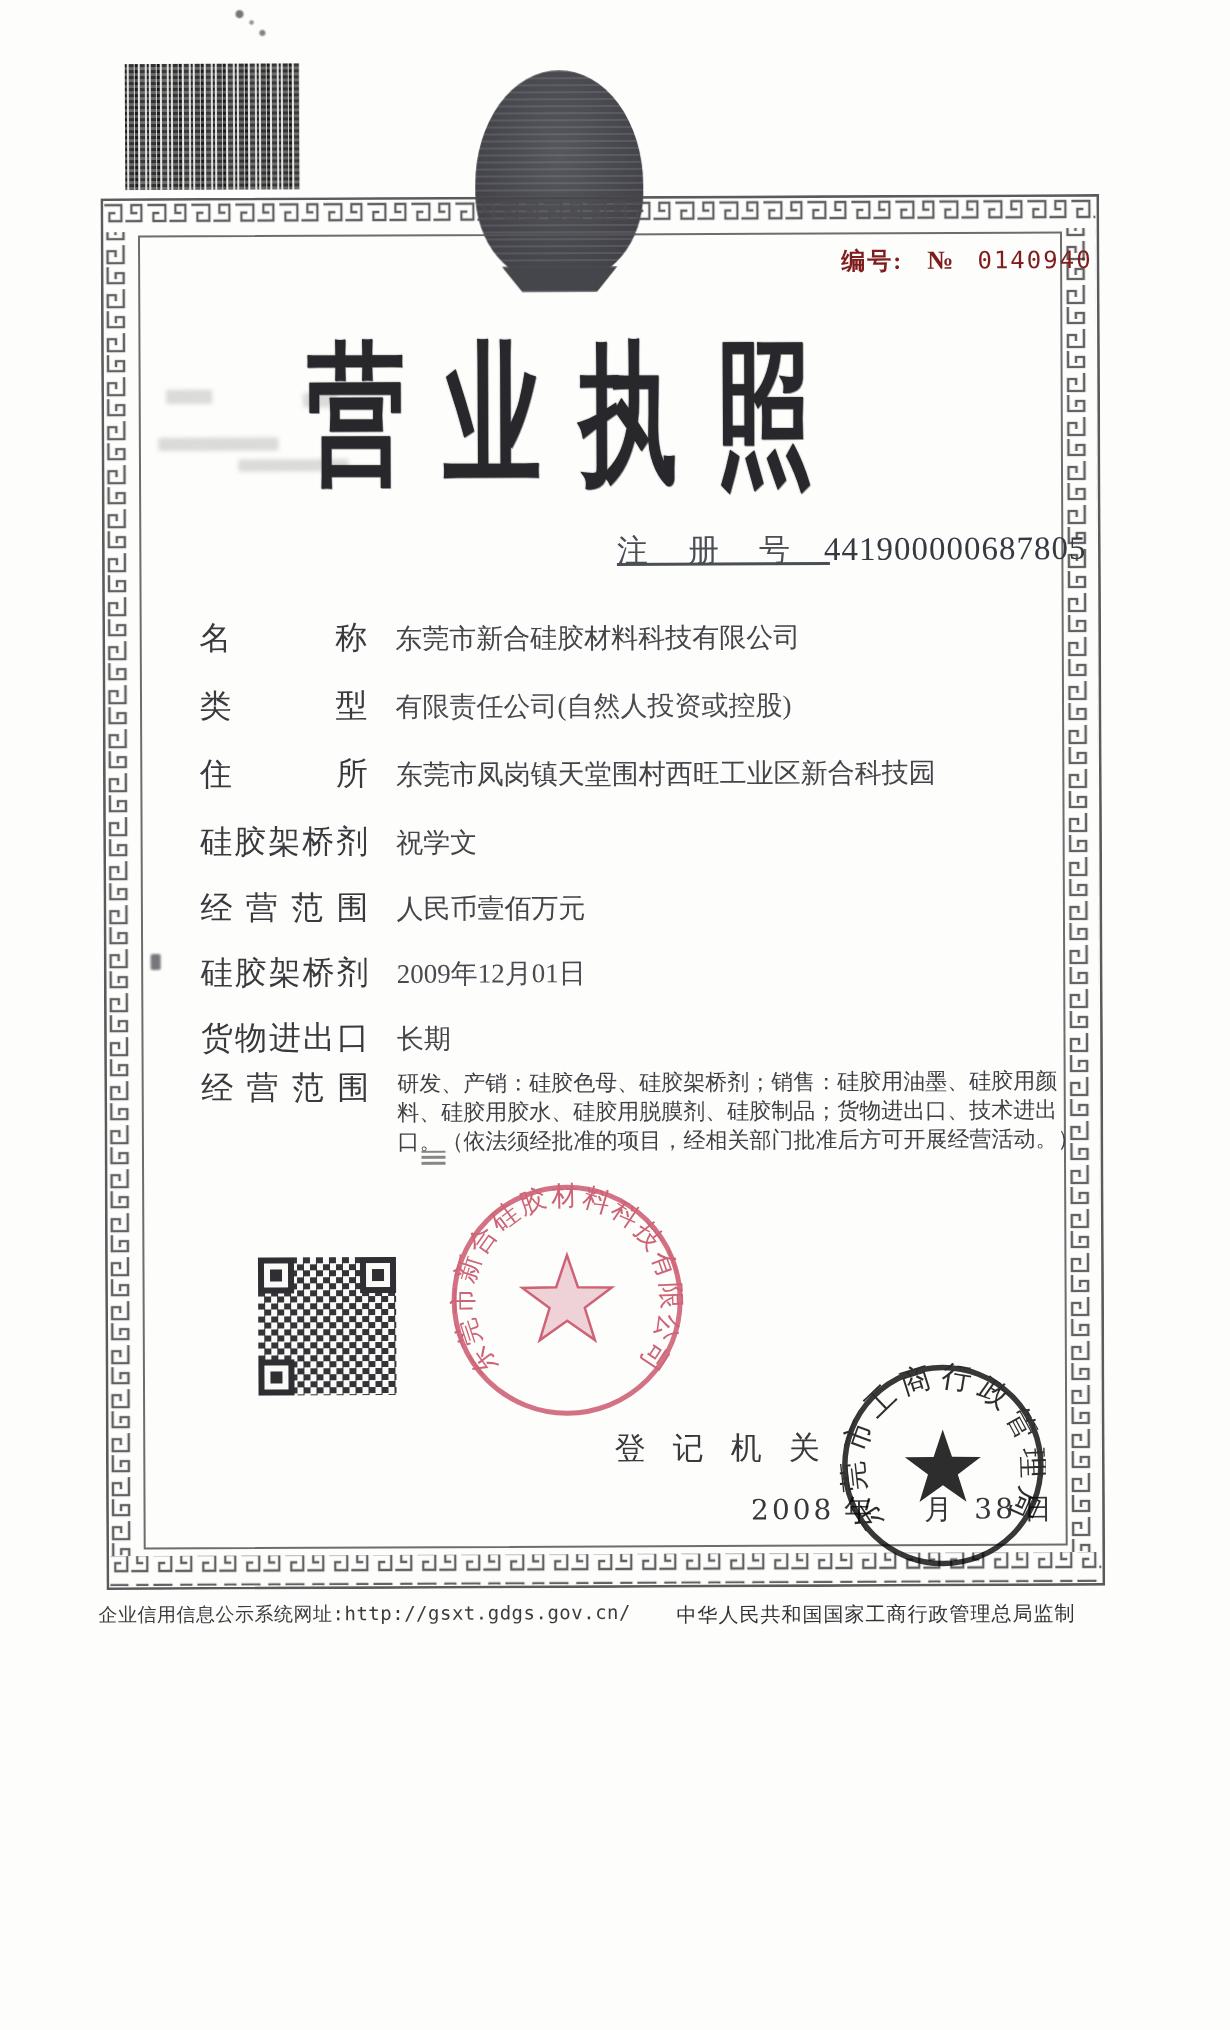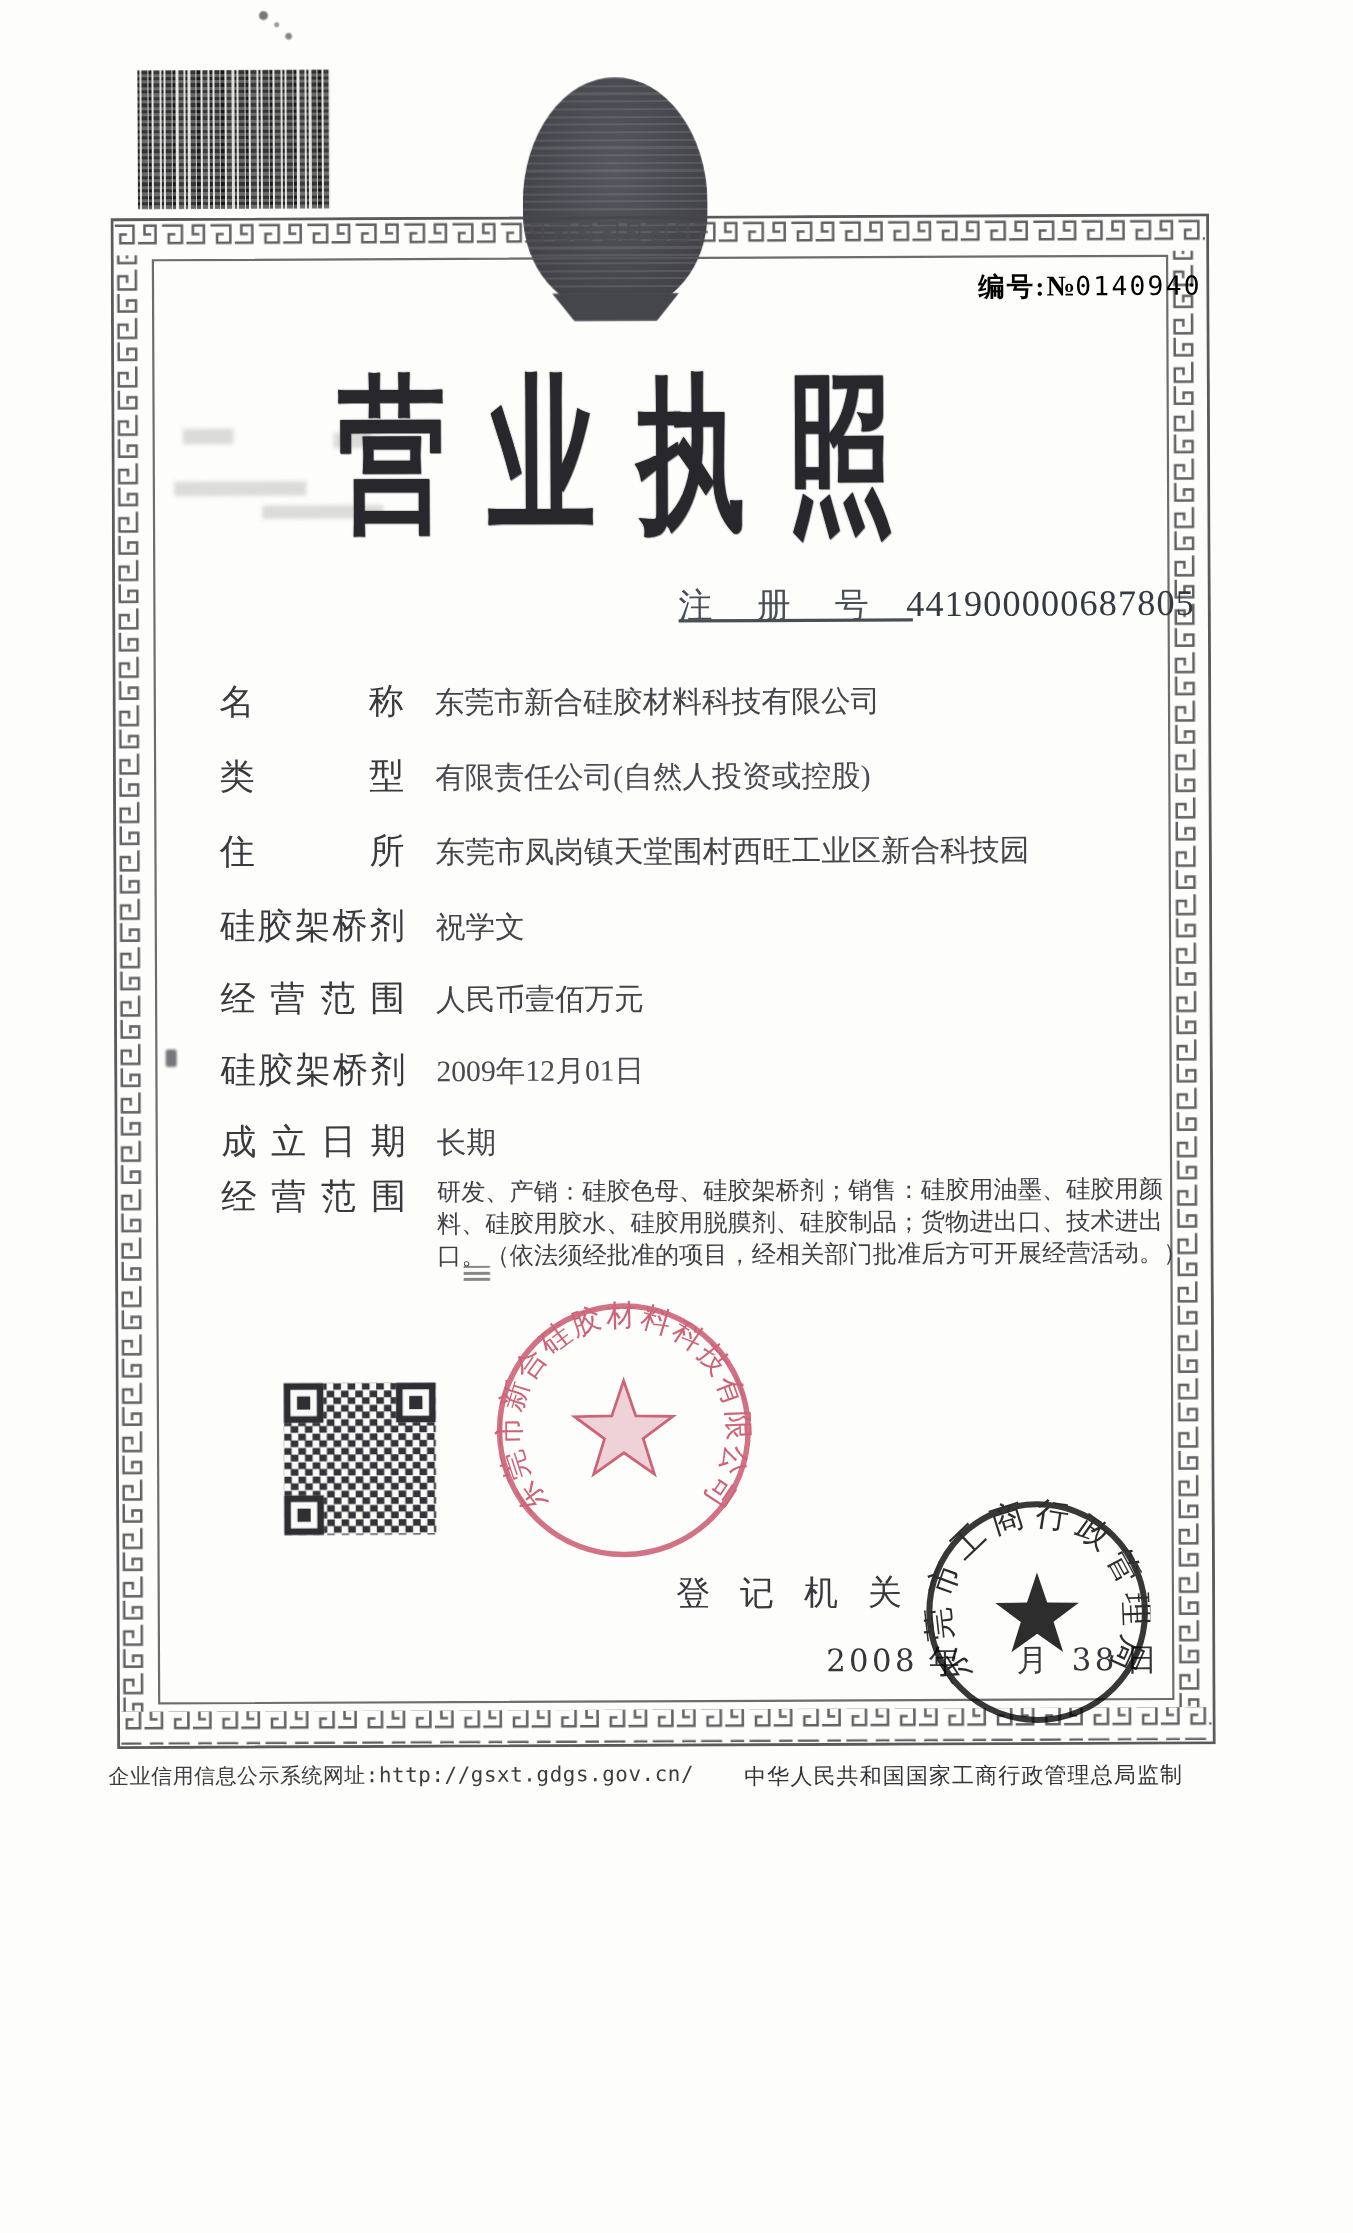--- a/index.html
+++ b/index.html
@@ -42,8 +42,8 @@
     background:repeating-linear-gradient(0deg,#6a6a6a 0 3px,transparent 3px 6px);filter:blur(.4px);}
 
   
-  .serial{position:absolute;top:246px;right:135px;display:flex;align-items:baseline;gap:0;
-    color:#000000;}
+  .serial{position:absolute;top:246px;right:135px;display:flex;align-items:baseline;gap:24px;
+    color:#7f1d1d;}
   .serial .lab{font-size:24px;font-weight:700;letter-spacing:2px;}
   .serial .nosign{font-size:26px;font-weight:900;}
   .serial .num{font-size:24px;font-family:"DejaVu Sans Mono",monospace;letter-spacing:2px;}

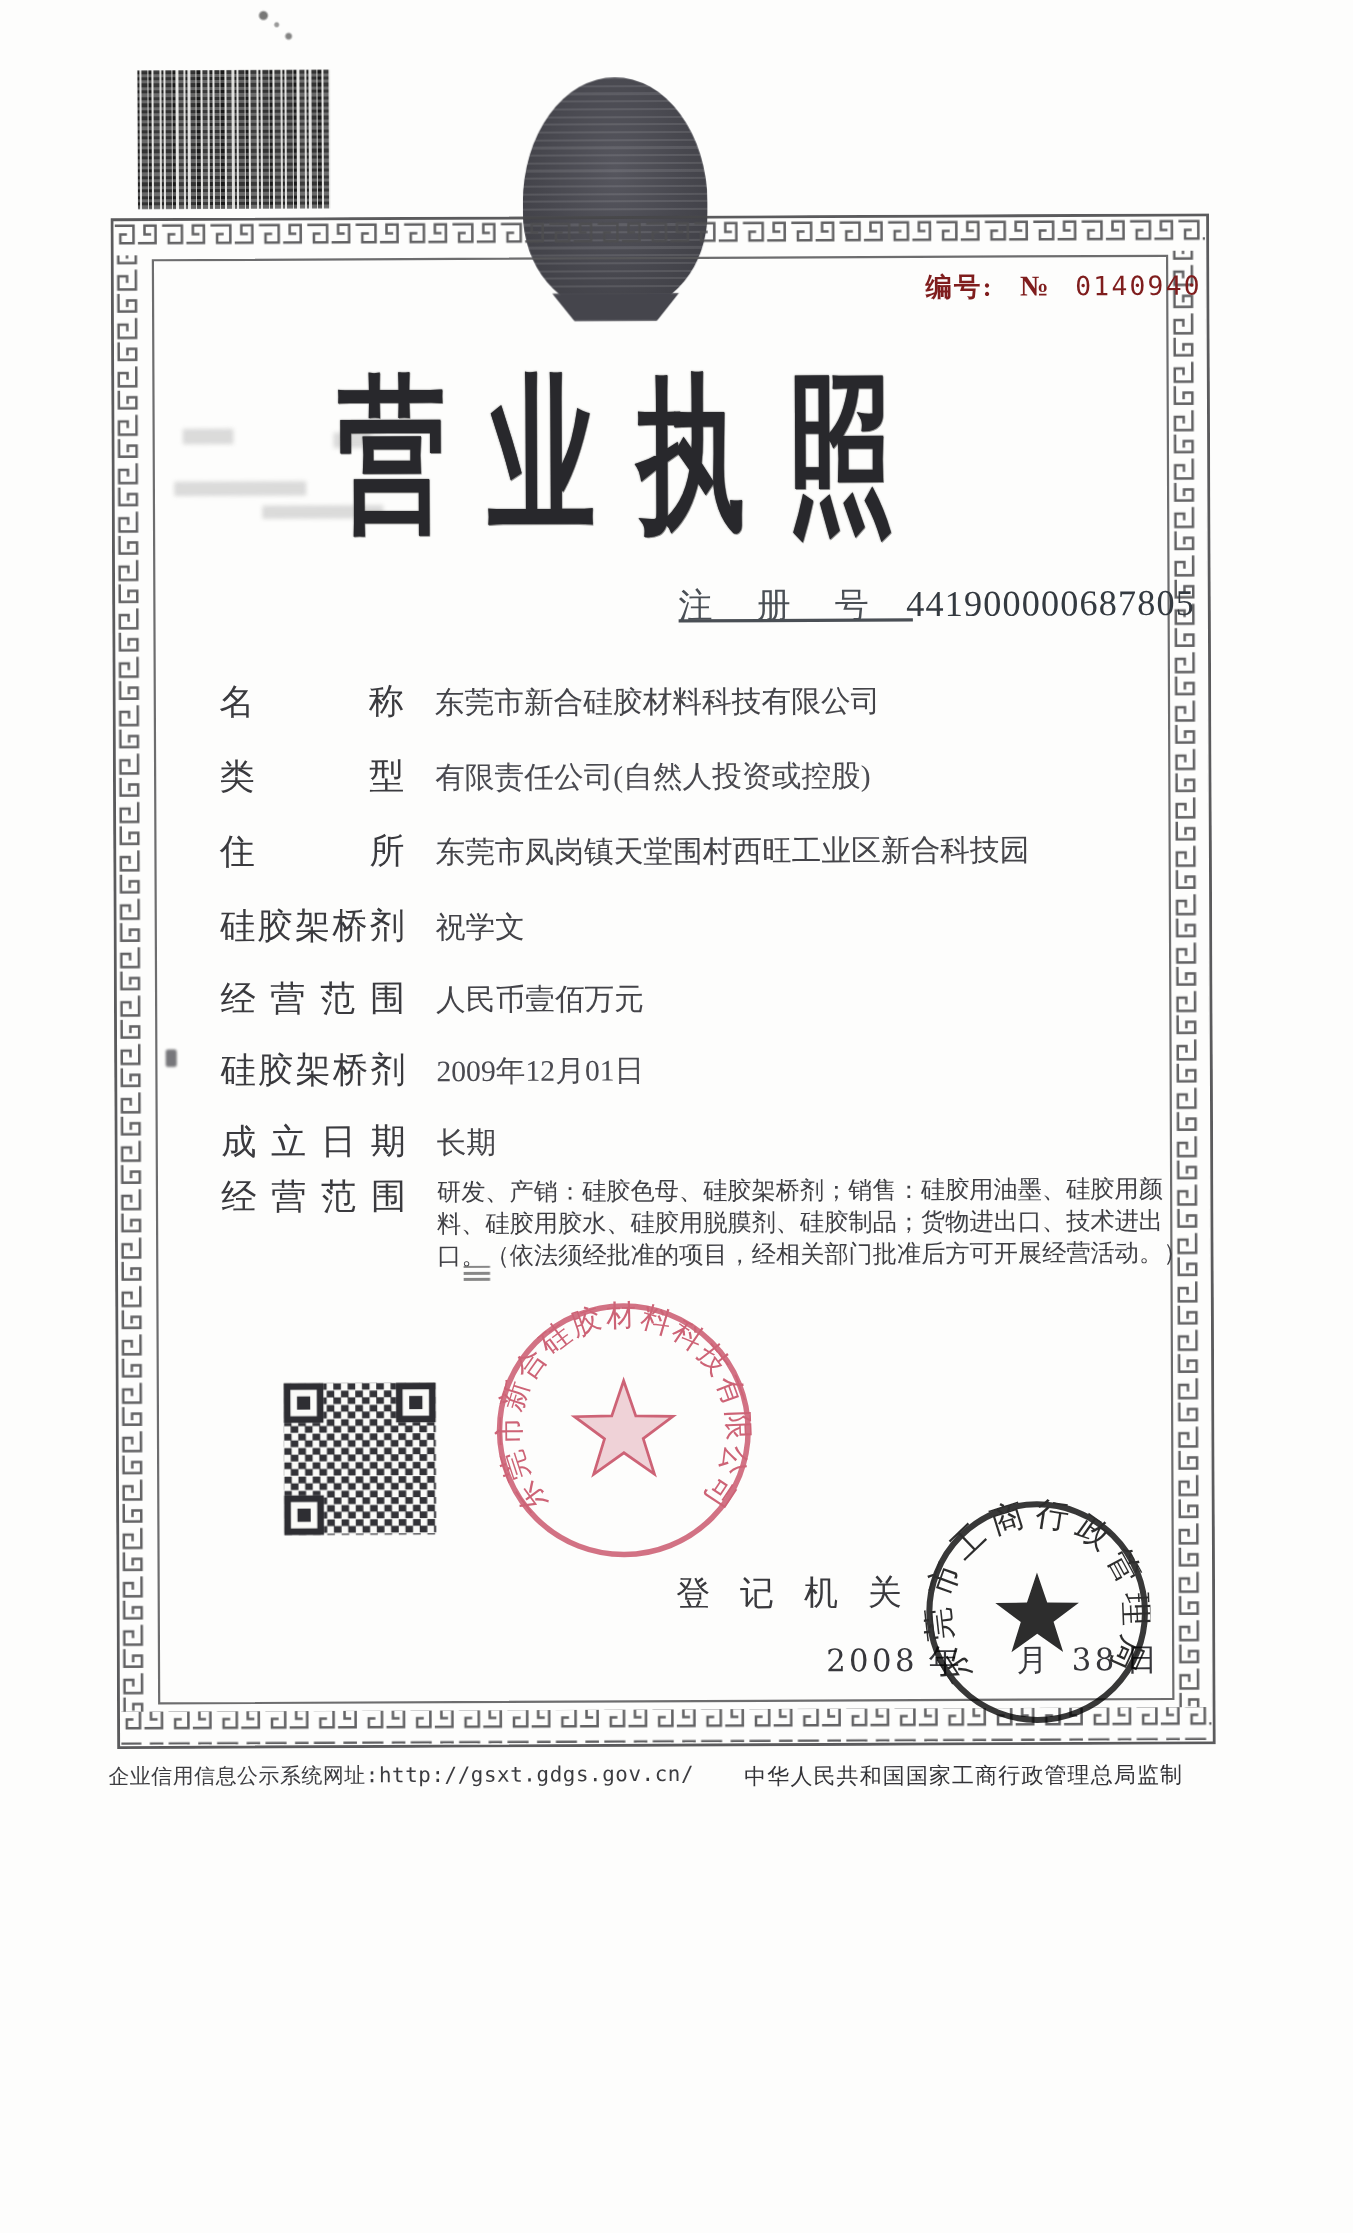--- a/index.html
+++ b/index.html
@@ -172,7 +172,7 @@
       <span class="fvalue">2009年12月01日</span>
     </div>
     <div class="frow r6">
-      <span class="flabel">成立日期</span>
+      <span class="flabel">货物进出口</span>
       <span class="fvalue">长期</span>
     </div>
     <div class="frow r7">

